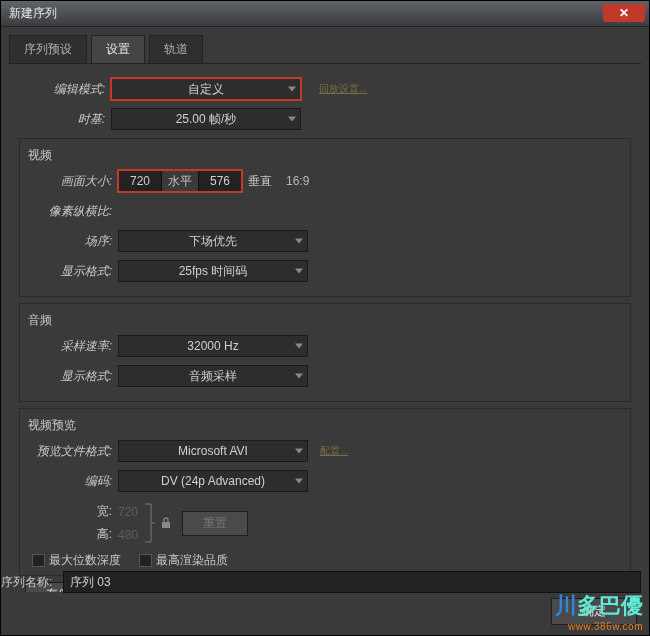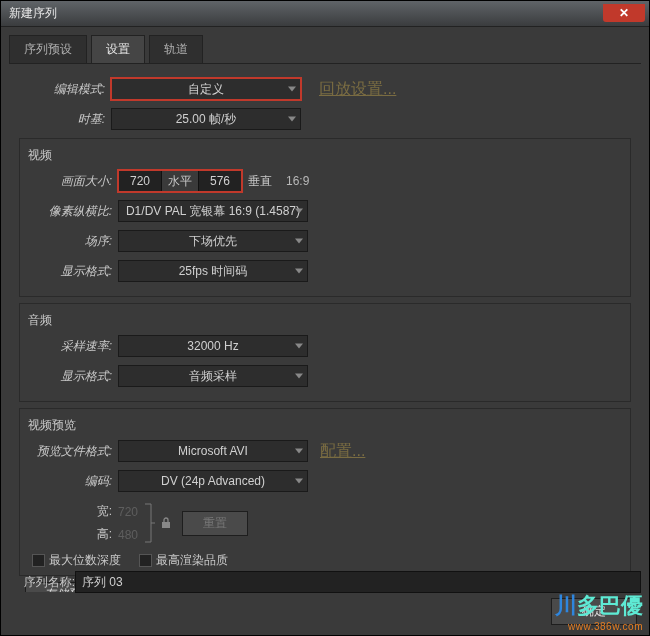--- a/index.html
+++ b/index.html
@@ -28,7 +28,7 @@
     .dropdown .arrow { position: absolute; right: 4px; top: 50%; transform: translateY(-50%); width: 0; height: 0; border-left: 4px solid transparent; border-right: 4px solid transparent; border-top: 5px solid #888; }
     .dd-wide { width: 190px; justify-content: center; }
     .input-num { background: #222; border: 1px solid #111; height: 22px; width: 44px; text-align: center; font-size: 12px; color: #d0d0d0; display: inline-flex; align-items: center; justify-content: center; }
-    .link-btn { color: #bfa24a; text-decoration: underline; font-size: 16px; margin-left: 18px; cursor: pointer; }
+    .link-btn { color: #bfa24a; text-decoration: underline; font-size: 10px; margin-left: 18px; cursor: pointer; }
     .readonly-link { color: #7a6c42; cursor: default; }
     .section { border: 1px solid #2a2a2a; background: #3a3a3a; padding: 8px 6px 6px 6px; margin-bottom: 6px; position: relative; }
     .section-title { font-size: 12px; color: #c8c8c8; margin-bottom: 6px; margin-left: 2px; }

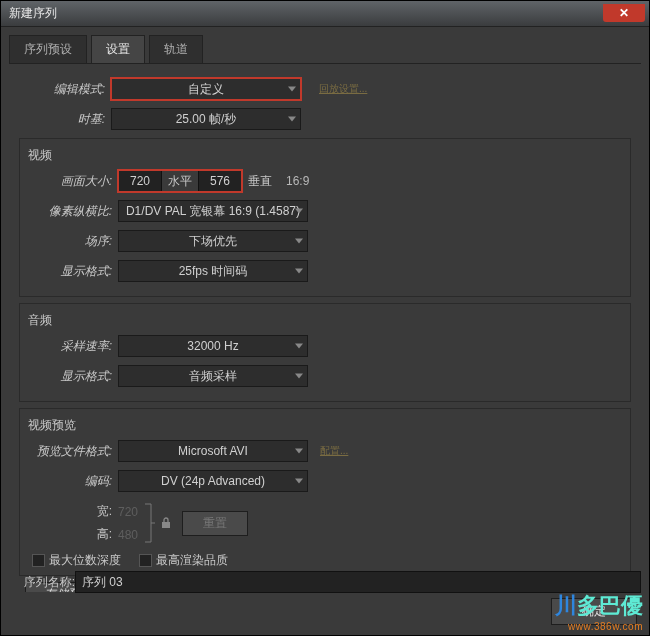--- a/index.html
+++ b/index.html
@@ -116,10 +116,6 @@
 
         <div class="form-row">
           <div class="label">像素纵横比:</div>
-          <div class="dropdown dd-wide">
-            <span>D1/DV PAL 宽银幕 16:9 (1.4587)</span>
-            <span class="arrow"></span>
-          </div>
         </div>
 
         <div class="form-row">

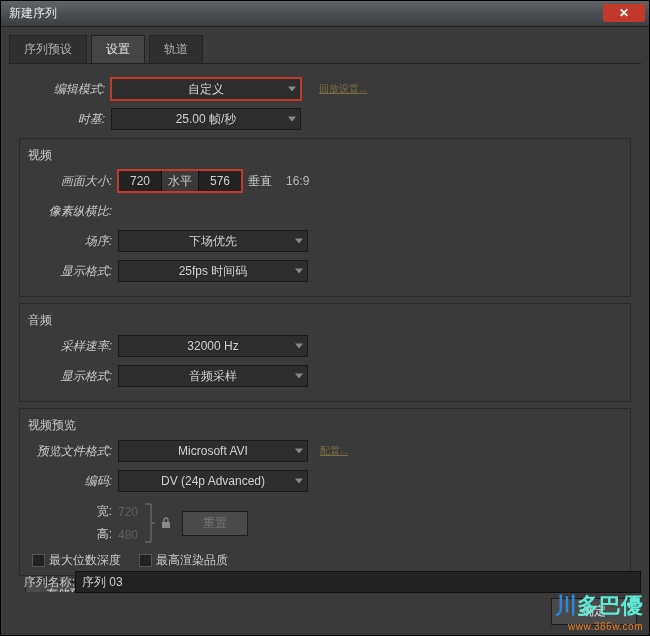--- a/index.html
+++ b/index.html
@@ -46,7 +46,7 @@
     .bracket { width: 14px; height: 46px; margin: 0 4px; display:flex; align-items:center; justify-content:center;}
     .bracket svg { stroke: #777; }
     .lock { width: 12px; height: 16px; display:flex; align-items:center; justify-content:center; margin-right: 10px;}
-    .bottom-bar { position: absolute; bottom: 42px; left: 12px; right: 8px; display:flex; align-items:center;text-align:right; }
+    .bottom-bar { position: absolute; bottom: 42px; left: 0; right: 8px; display:flex; align-items:center; }
     .seq-label { width: 62px; font-size:12px; color:#c8c8c8;}
     .seq-input { flex: 1; background:#222; border:1px solid #111; height:22px; padding:0 6px; color:#d0d0d0; font-size:12px; display:flex; align-items:center;}
     .ok-bar { position:absolute; bottom:10px; right:12px; }

